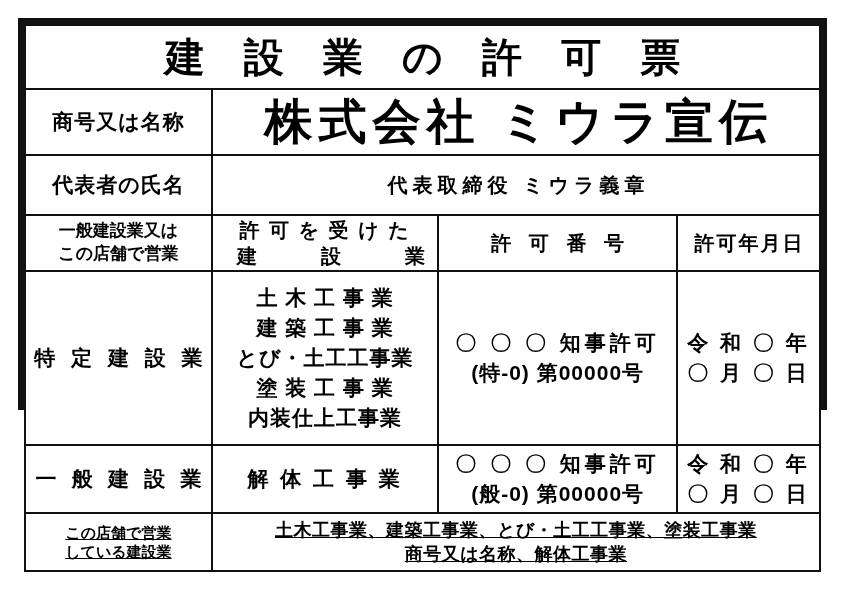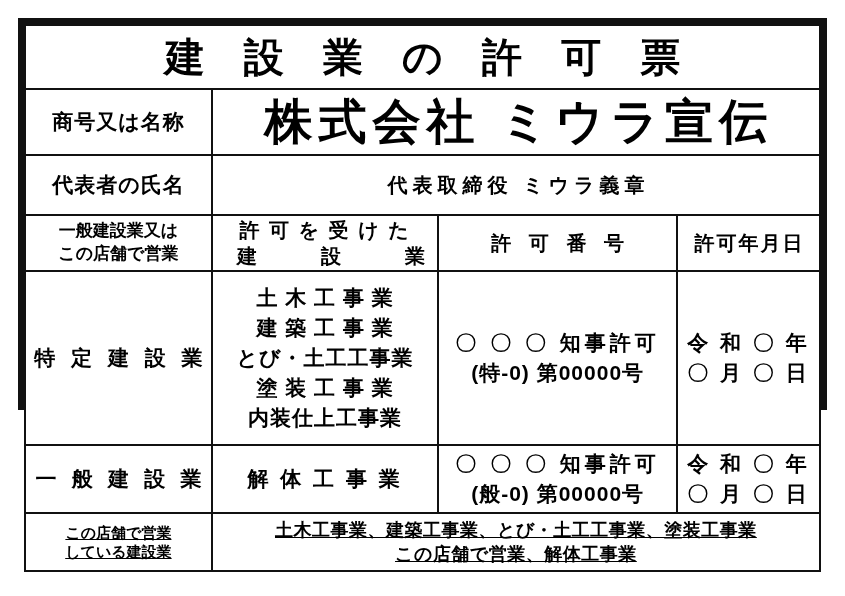--- a/index.html
+++ b/index.html
@@ -233,7 +233,7 @@
         </td>
         <td class="foot-val" colspan="3">
           <div>土木工事業、建築工事業、とび・土工工事業、塗装工事業</div>
-          <div>この店舗で営業、解体工事業</div>
+          <div>商号又は名称、解体工事業</div>
         </td>
       </tr>
     </tbody>

